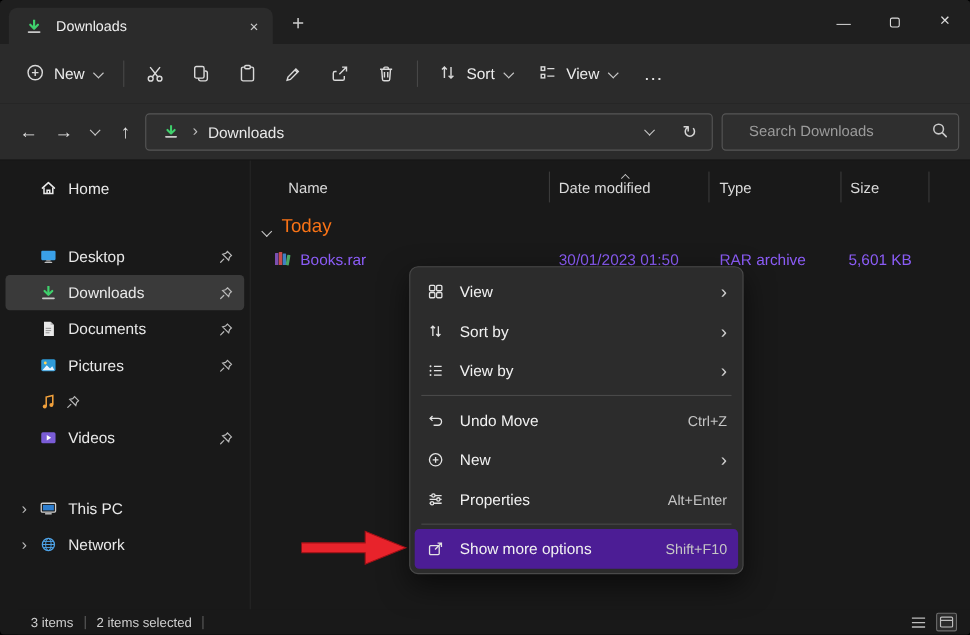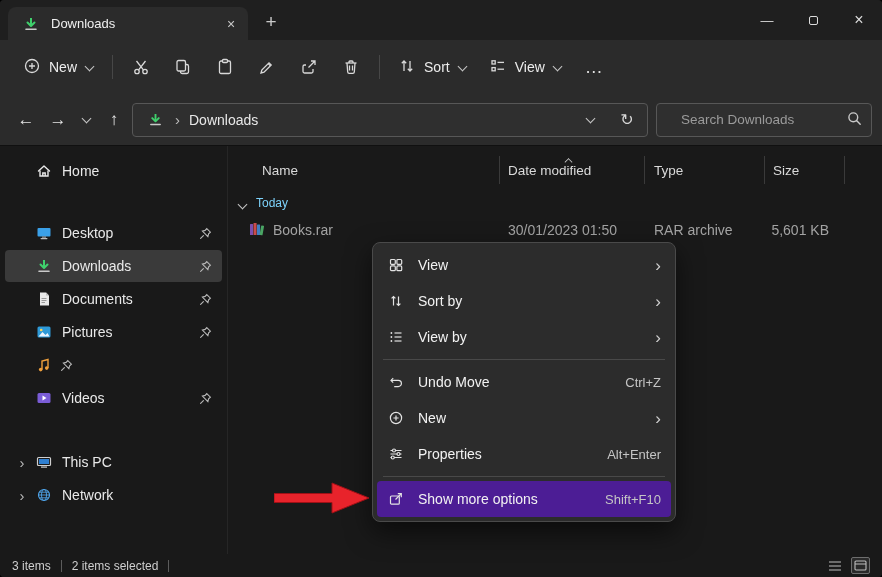--- a/index.html
+++ b/index.html
@@ -70,7 +70,7 @@
   .col-type { width:120px; padding-left:9px; }
   .col-size { width:80px; padding-left:8px; }
   .sort-caret { position:absolute; top:0; left:64px; transform:scale(.8); }
-  .group-row { display:flex; align-items:flex-end; gap:9px; margin:12px 0 6px 10px; font-size:12px; color:#7dd3fc; }
+  .group-row { display:flex; align-items:flex-end; gap:9px; margin:12px 0 6px 10px; font-size:17px; color:#f97316; }
   .file-row { display:flex; align-items:center; height:28px; margin-top:2px; font-size:14px; color:#a3a3a3; }
   .fr-name { width:272px; display:flex; align-items:center; gap:7px; padding-left:20px; }
   .fr-date { width:145px; padding-left:8px; }

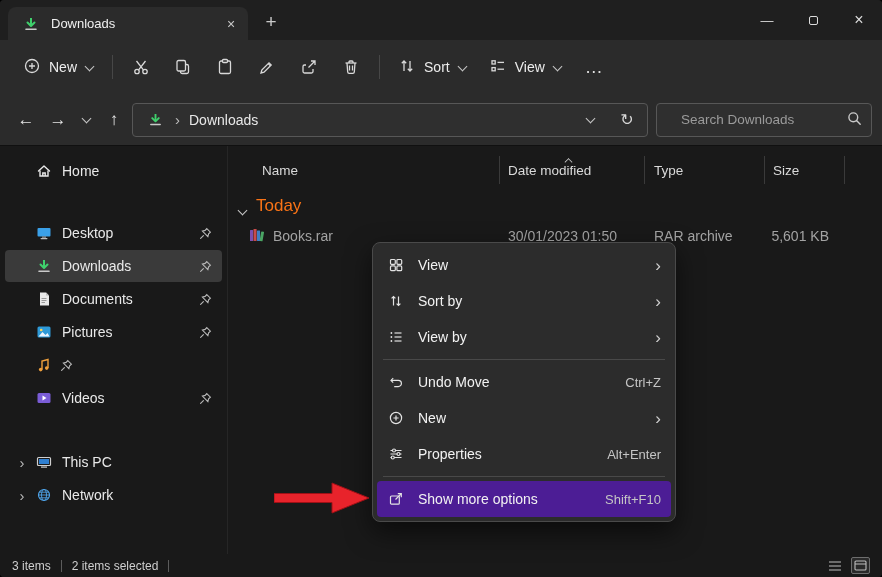--- a/index.html
+++ b/index.html
@@ -71,7 +71,7 @@
   .col-size { width:80px; padding-left:8px; }
   .sort-caret { position:absolute; top:0; left:64px; transform:scale(.8); }
   .group-row { display:flex; align-items:flex-end; gap:9px; margin:12px 0 6px 10px; font-size:17px; color:#f97316; }
-  .file-row { display:flex; align-items:center; height:28px; margin-top:2px; font-size:14px; color:#a3a3a3; }
+  .file-row { display:flex; align-items:center; height:28px; margin-top:2px; font-size:14px; color:#8b5cf6; }
   .fr-name { width:272px; display:flex; align-items:center; gap:7px; padding-left:20px; }
   .fr-date { width:145px; padding-left:8px; }
   .fr-type { width:120px; padding-left:9px; }

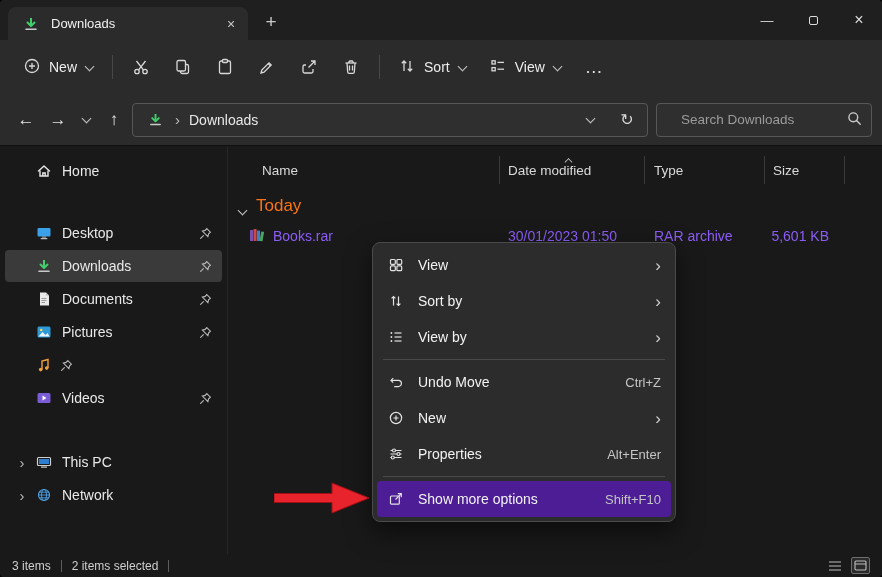--- a/index.html
+++ b/index.html
@@ -78,7 +78,7 @@
   .fr-size { width:80px; text-align:right; padding-right:16px; }
 
   
-  .statusbar { position:absolute; left:0; right:0; bottom:0; height:23px; background:#191919; display:flex; align-items:center; gap:10px; padding:0 12px; font-size:12px; color:#cfcfcf; }
+  .statusbar { position:absolute; left:16px; right:0; bottom:0; height:23px; background:#191919; display:flex; align-items:center; gap:10px; padding:0 12px; font-size:12px; color:#cfcfcf; }
   .sb-sep { width:1px; height:12px; background:#5c5c5c; }
   .sb-views { margin-left:auto; display:flex; align-items:center; gap:7px; }
   .sb-view { display:flex; align-items:center; justify-content:center; padding:2px; }

